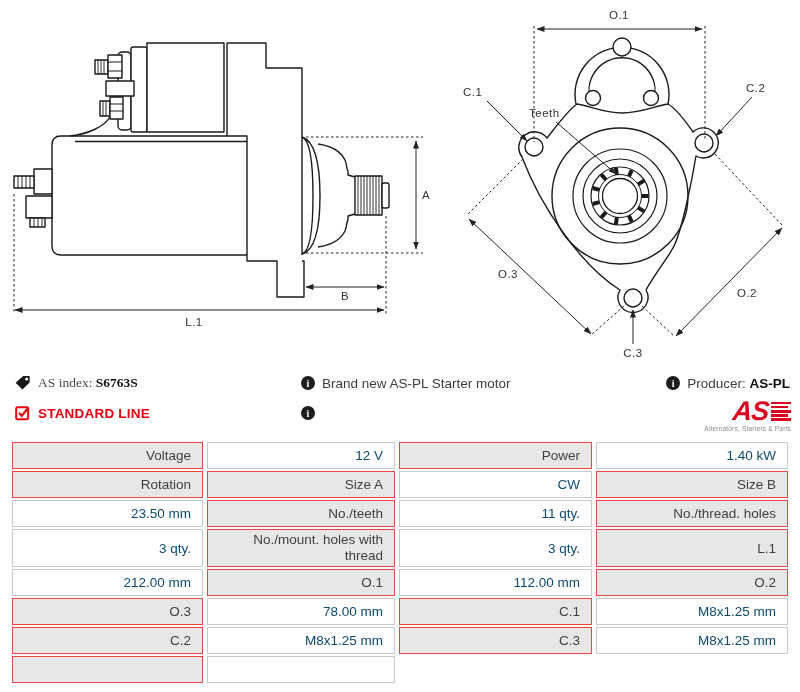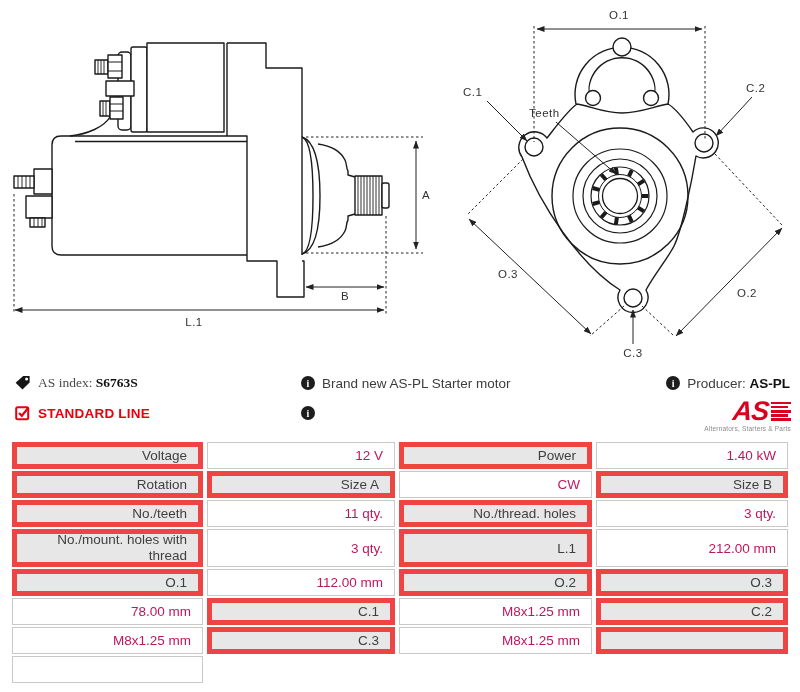--- a/index.html
+++ b/index.html
@@ -38,7 +38,7 @@
         column-gap:4px;row-gap:2px;font-size:13.5px;}
   .cell{display:flex;align-items:center;justify-content:flex-end;
         padding-right:11px;box-sizing:border-box;}
-  .cell.lbl{background:#e7e7e7;border:5px solid #ef4444;color:#3f3f3f;}
+  .cell.lbl{background:#e7e7e7;border:1px solid #ef4444;color:#3f3f3f;}
   .cell.val{background:#fff;border:1px solid #c9c9c9;color:#be185d;}
   .cell .wrapcap{display:inline-block;max-width:152px;text-align:right;line-height:16px;}
 </style>

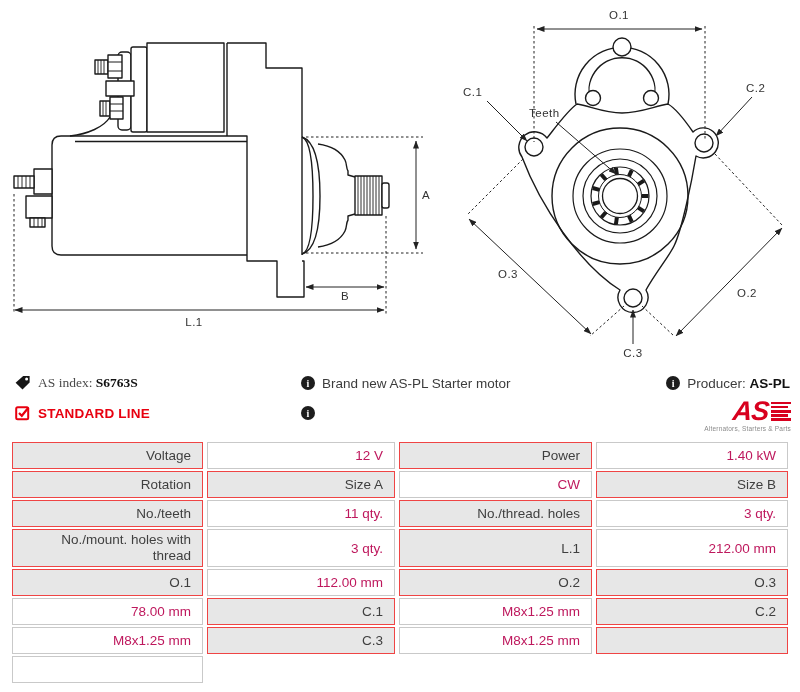--- a/index.html
+++ b/index.html
@@ -39,7 +39,7 @@
   .cell{display:flex;align-items:center;justify-content:flex-end;
         padding-right:11px;box-sizing:border-box;}
   .cell.lbl{background:#e7e7e7;border:1px solid #ef4444;color:#3f3f3f;}
-  .cell.val{background:#fff;border:1px solid #c9c9c9;color:#be185d;}
+  .cell.val{background:#fff;border:1px solid #c9c9c9;color:#0c4a6e;}
   .cell .wrapcap{display:inline-block;max-width:152px;text-align:right;line-height:16px;}
 </style>
 </head>

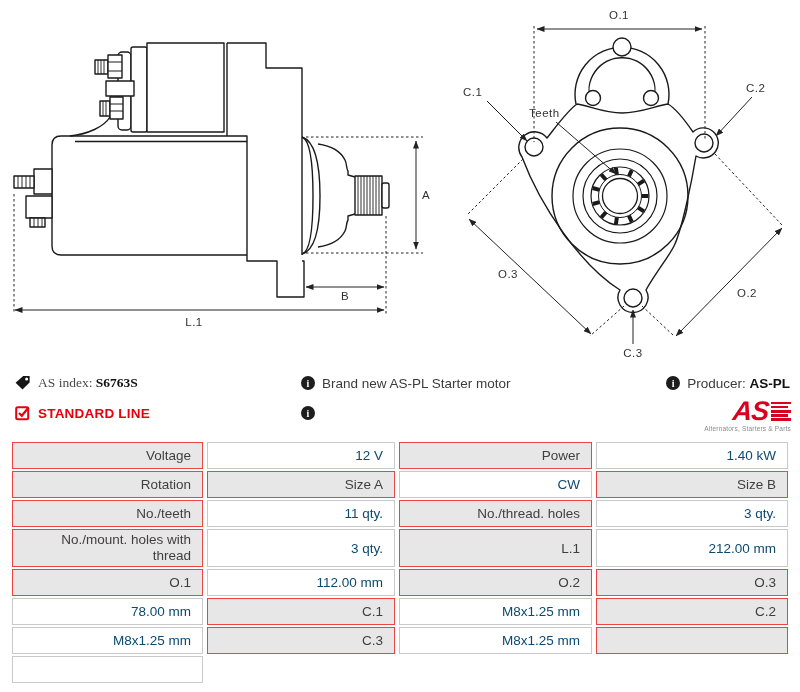--- a/index.html
+++ b/index.html
@@ -253,6 +253,9 @@
     <div class="cell lbl">
         <span>Size B</span>
       </div>
+    <div class="cell val">
+        <span>23.50 mm</span>
+      </div>
     <div class="cell lbl">
         <span>No./teeth</span>
       </div>

